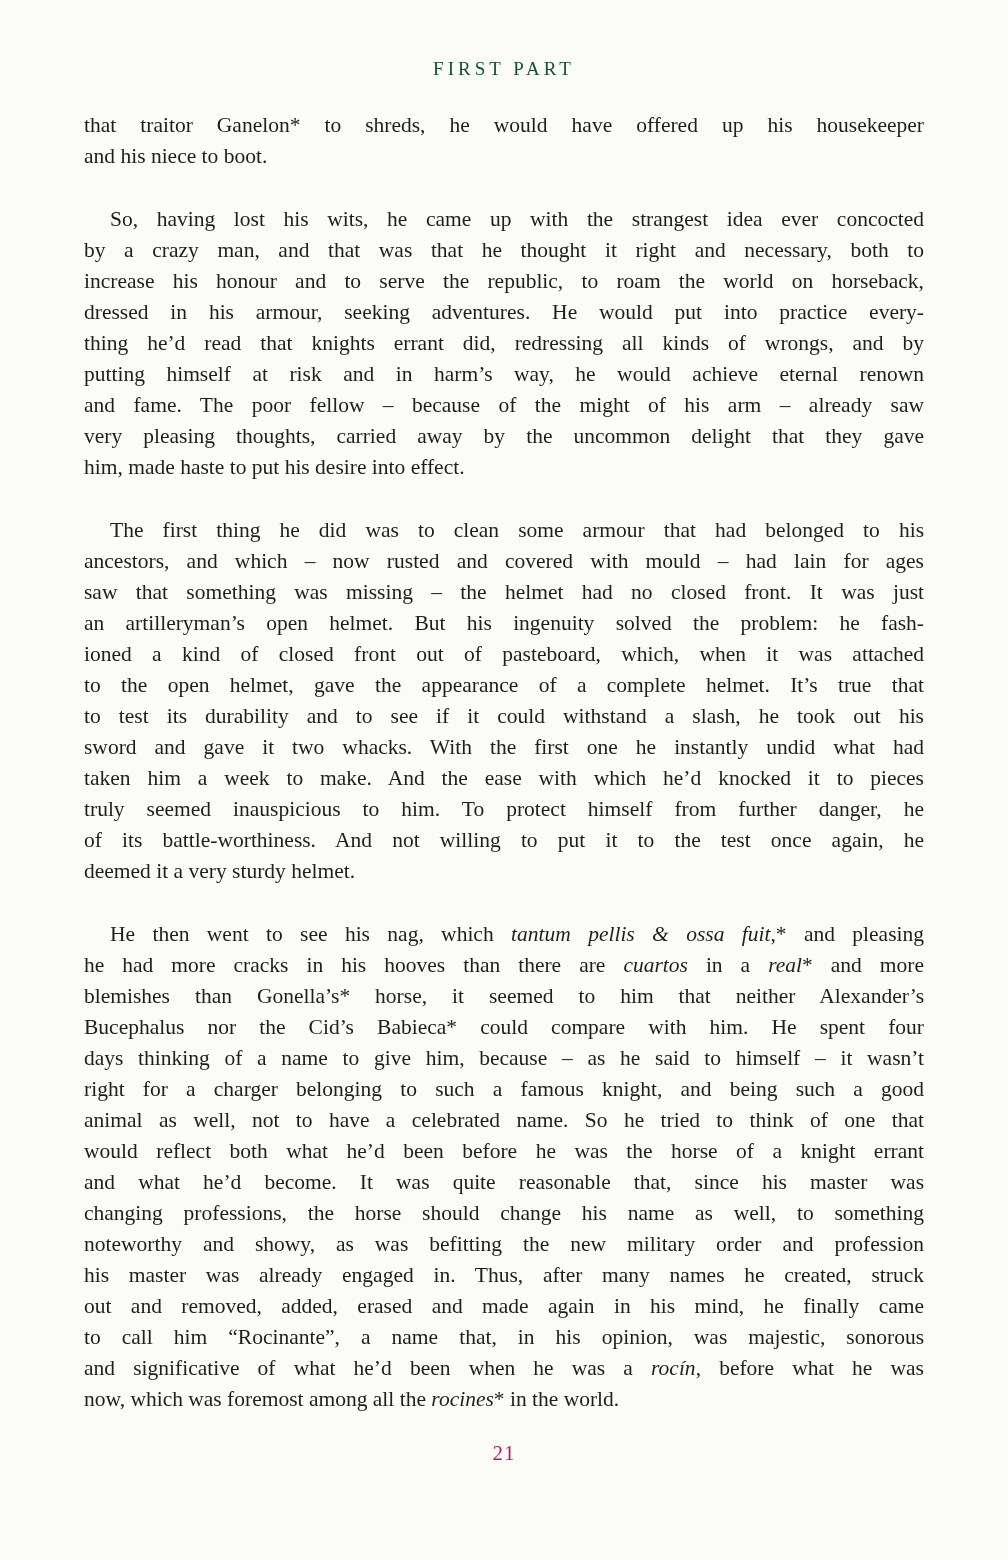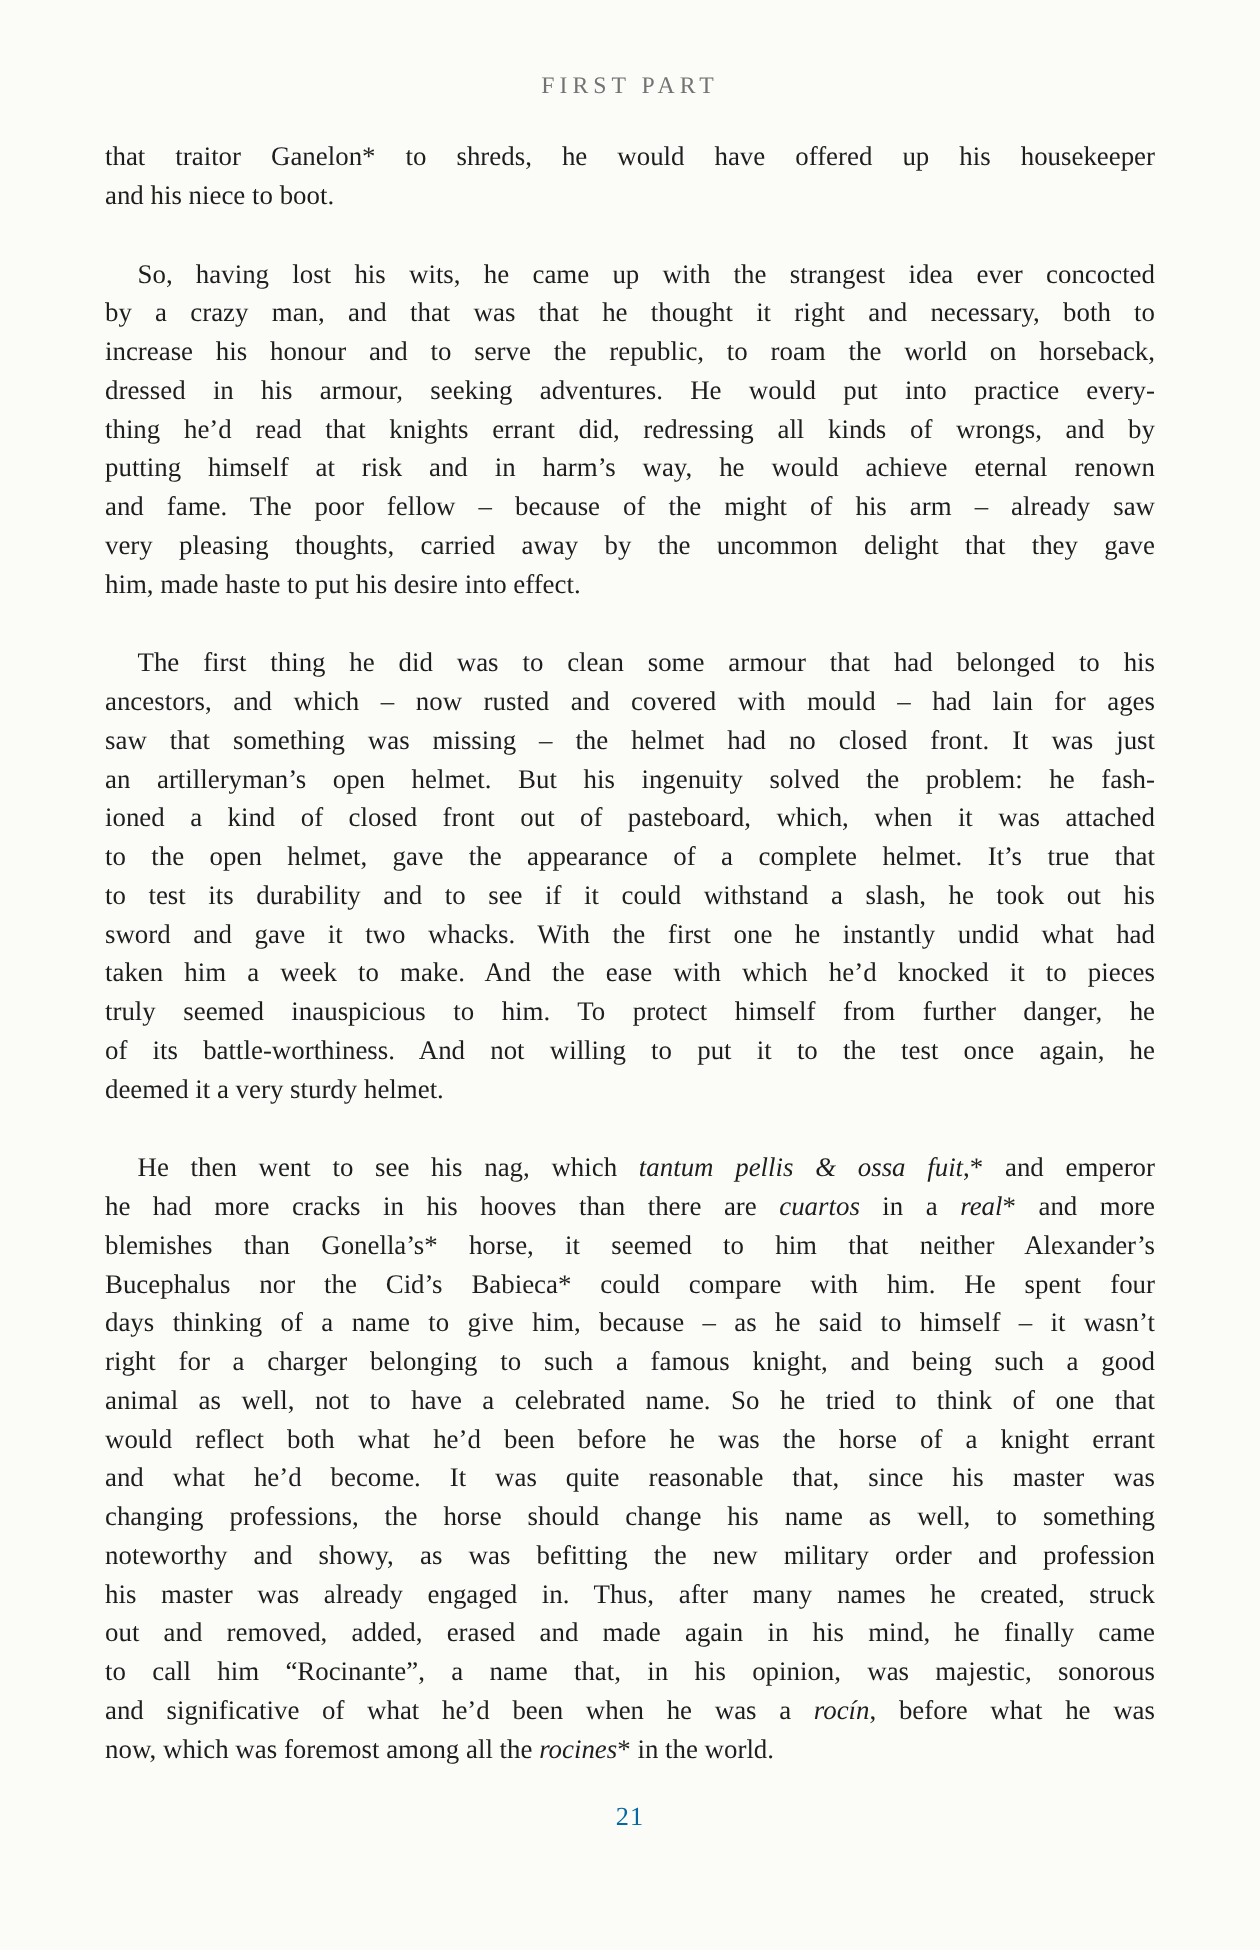--- a/index.html
+++ b/index.html
@@ -21,7 +21,7 @@
     text-align: center;
     font-size: 19px;
     letter-spacing: 4px;
-    color: #737373;
+    color: #14532d;
     margin-bottom: 30px;
     font-variant: small-caps;
   }

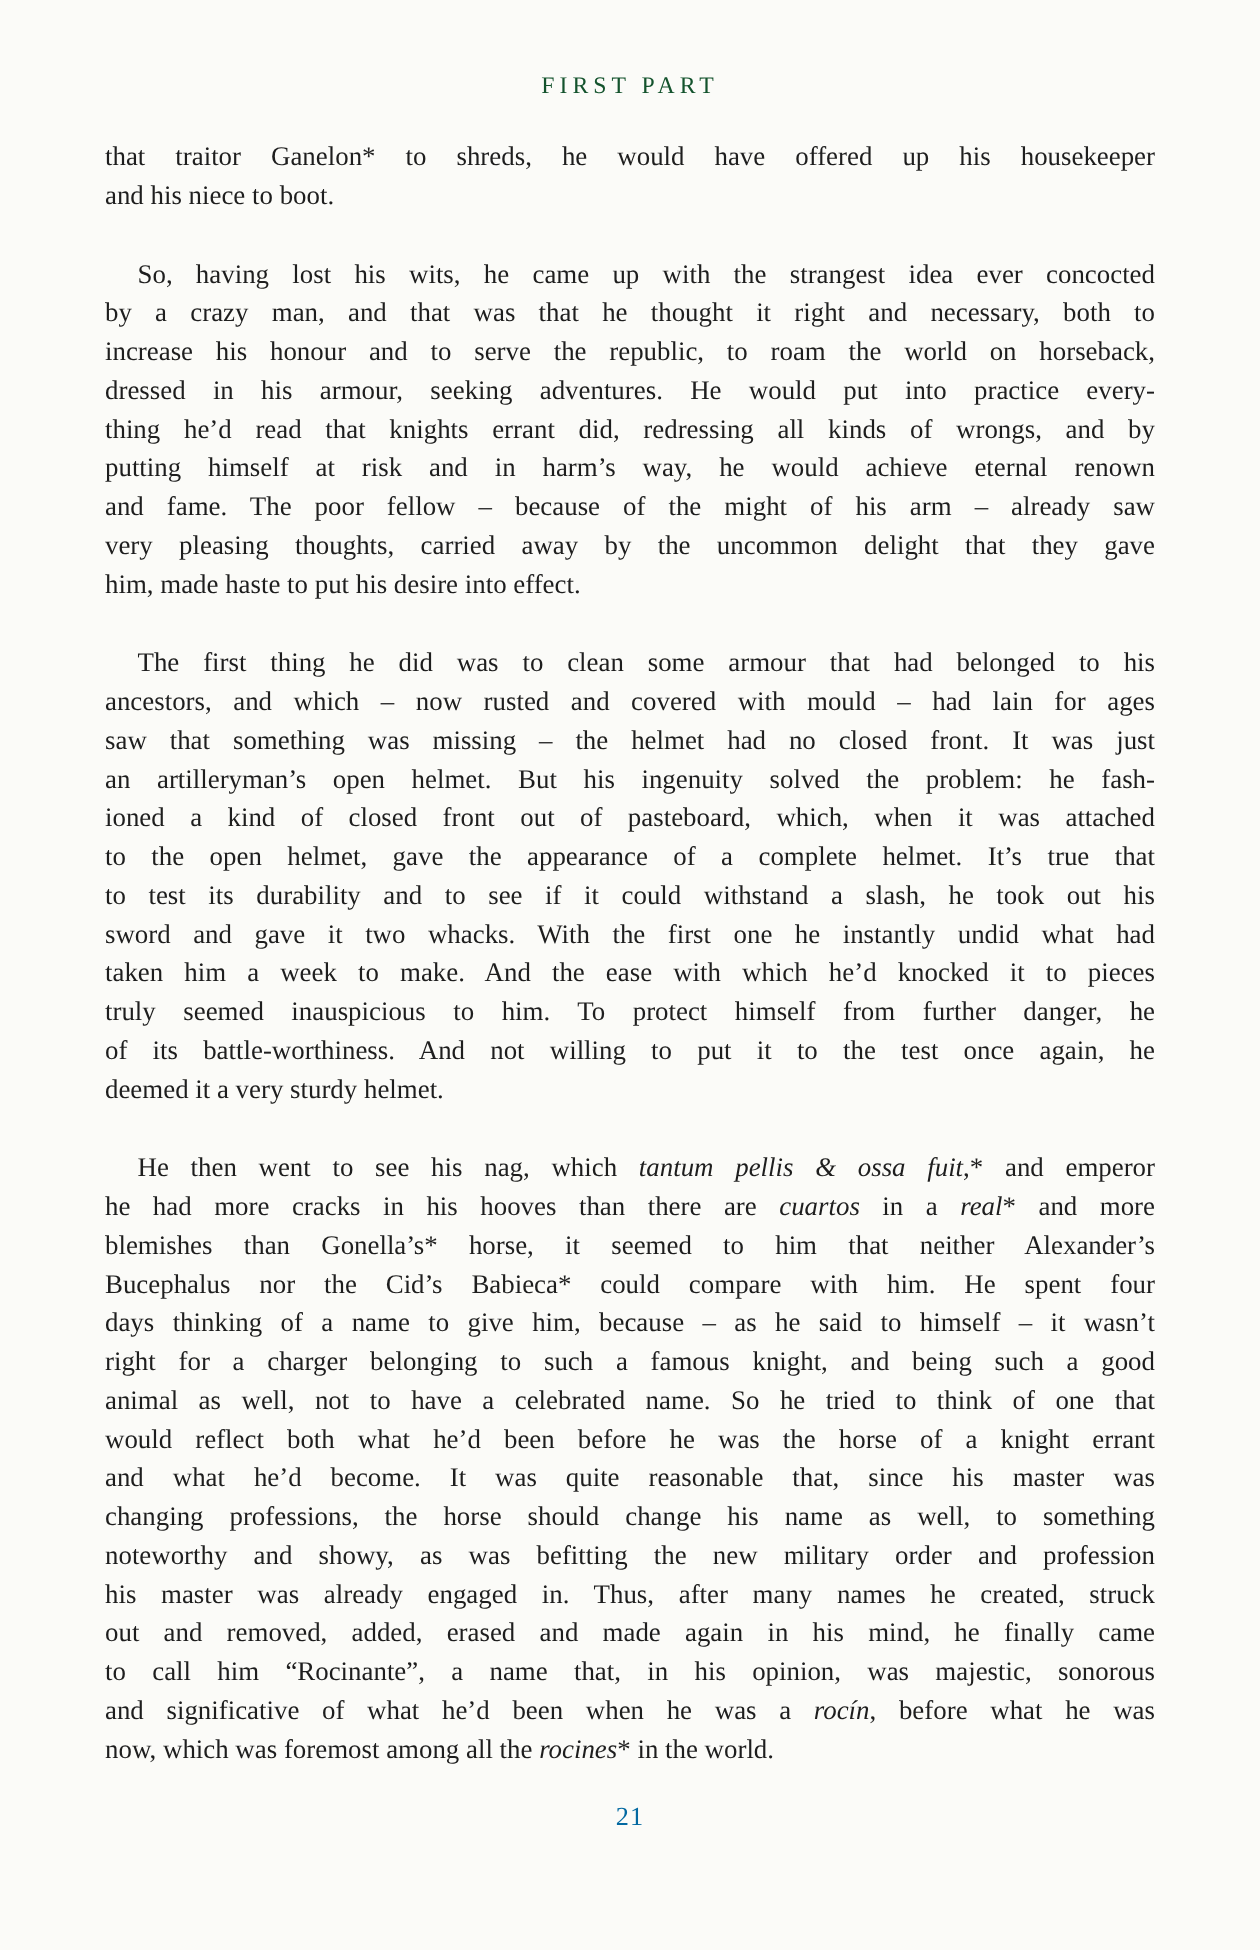--- a/index.html
+++ b/index.html
@@ -90,7 +90,7 @@
         <div class="line last indented"><span>deemed it a very sturdy helmet.</span></div>
       </div>
       <div class="para">
-        <div class="line first indented"><span>He then went to see his nag, which </span><span class="it">tantum pellis &amp; ossa fuit</span><span>,* and emperor</span></div>
+        <div class="line first indented"><span>He then went to see his nag, which </span><span class="it">tantum pellis &amp; ossa fuit</span><span>,* and pleasing</span></div>
         <div class="line indented"><span>he had more cracks in his hooves than there are </span><span class="it">cuartos</span><span> in a </span><span class="it">real</span><span>* and more</span></div>
         <div class="line indented"><span>blemishes than Gonella’s* horse, it seemed to him that neither Alexander’s</span></div>
         <div class="line indented"><span>Bucephalus nor the Cid’s Babieca* could compare with him. He spent four</span></div>

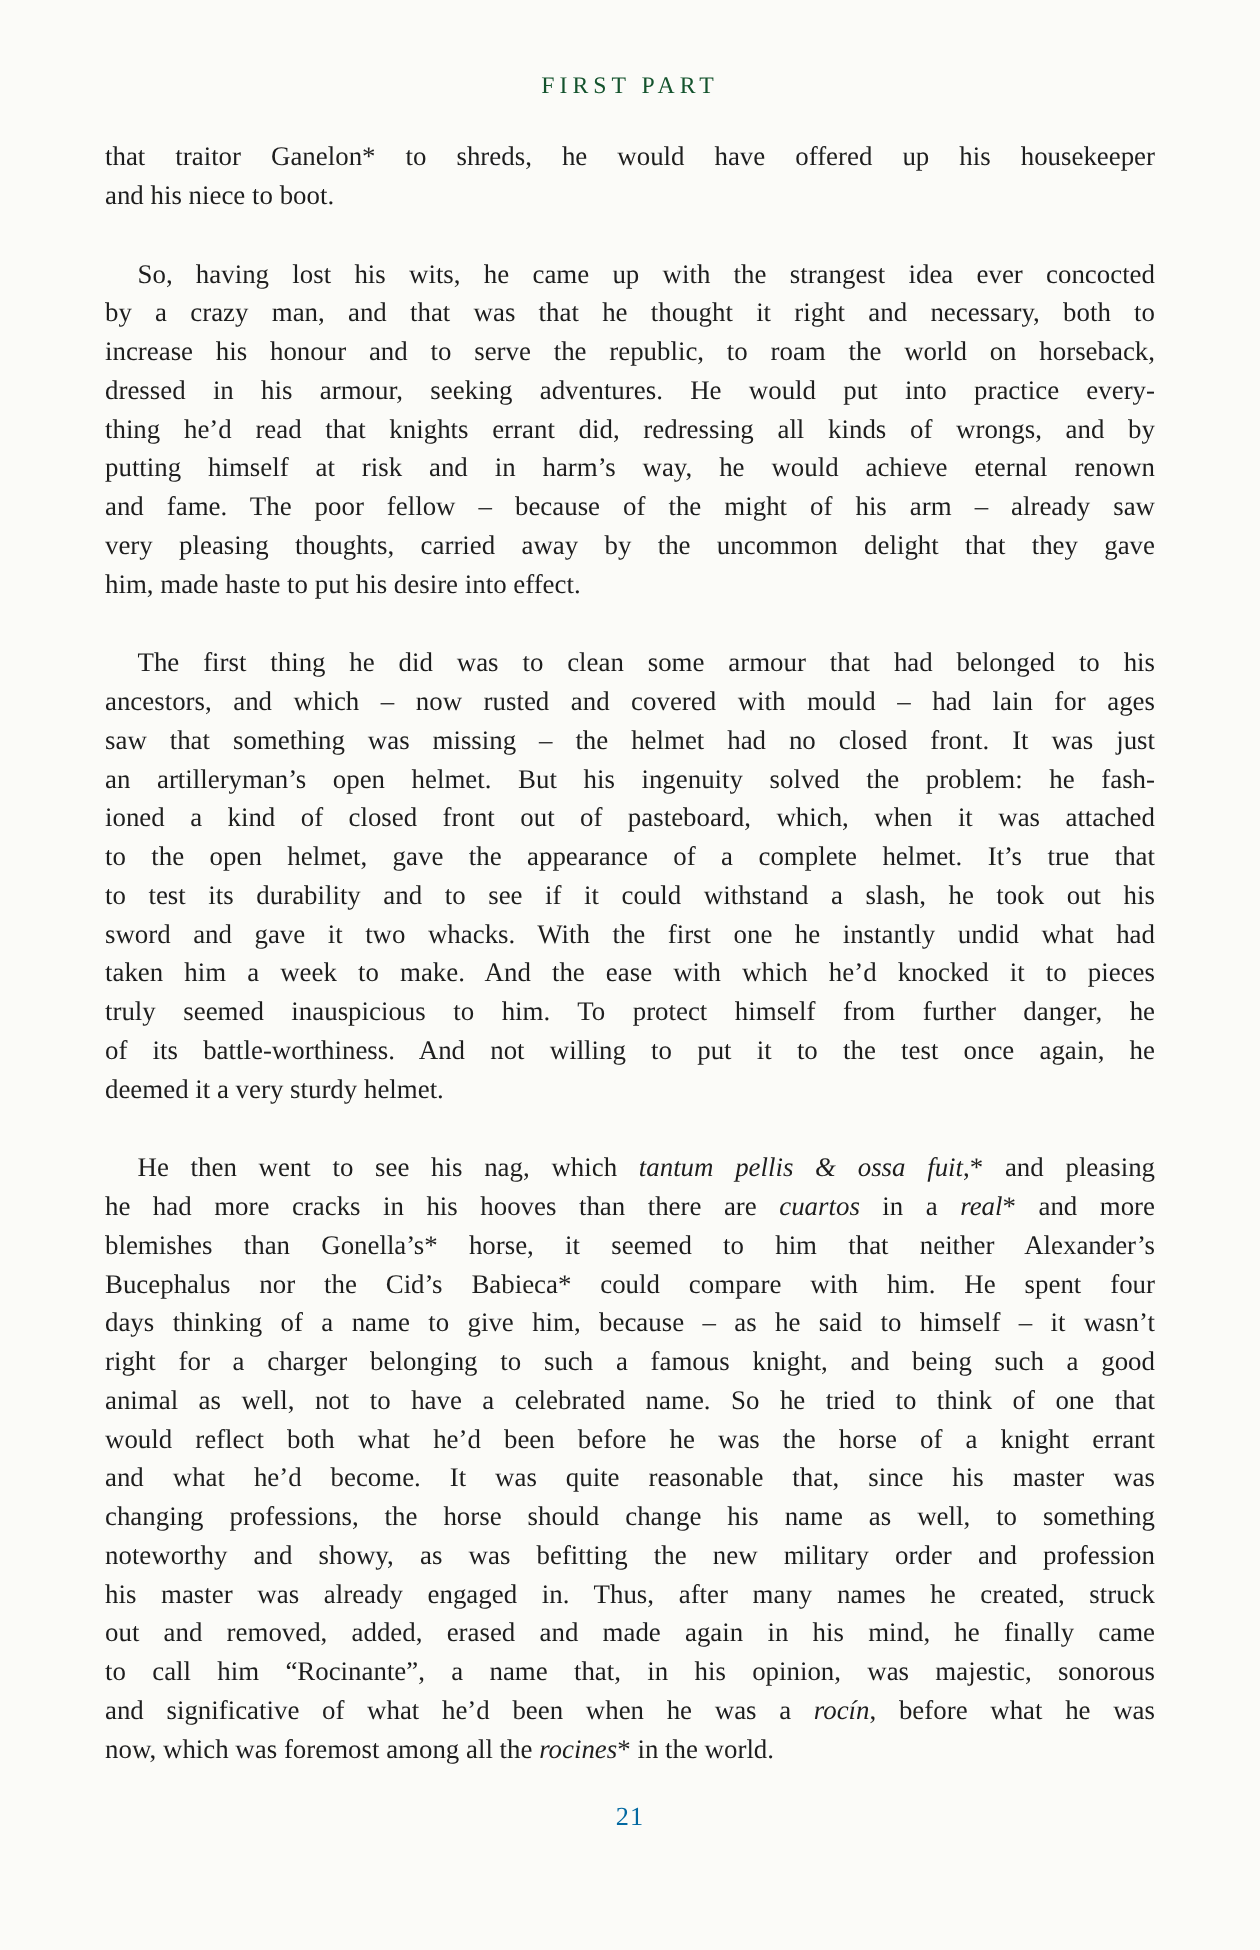--- a/index.html
+++ b/index.html
@@ -50,7 +50,7 @@
     font-size: 21px;
     margin-top: 26px;
     letter-spacing: 1px;
-    color: #0369a1;
+    color: #be185d;
   }
 </style>
 </head>

